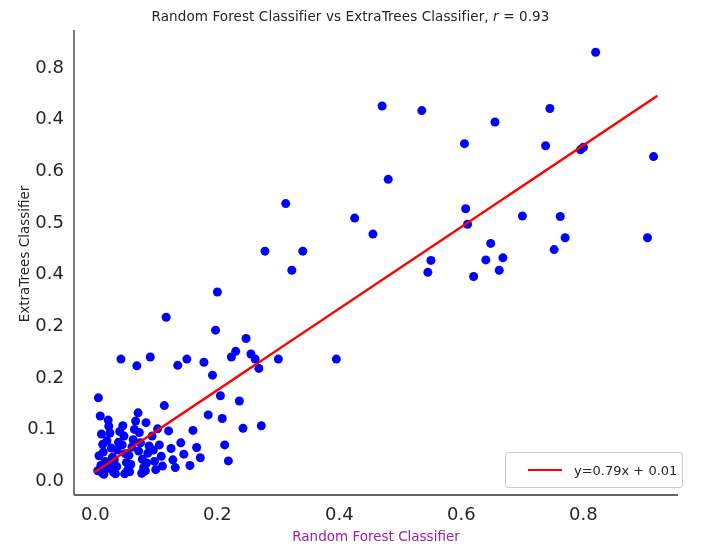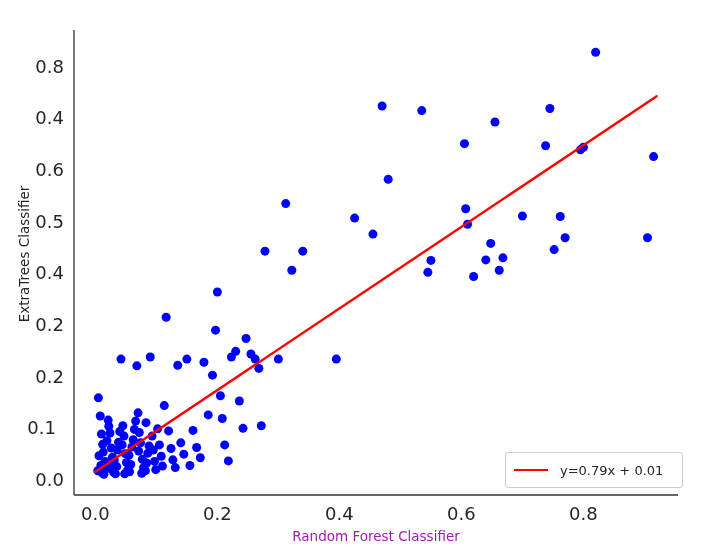--- a/index.html
+++ b/index.html
@@ -104,6 +104,9 @@
 
 <div id="figure">
 
+  <div id="chart-title">
+    <span>Random Forest Classifier vs ExtraTrees Classifier, </span><span class="ital">r</span><span> = 0.93</span>
+  </div>
 
   <svg id="plot-svg" width="701" height="558">
     <g id="spines">

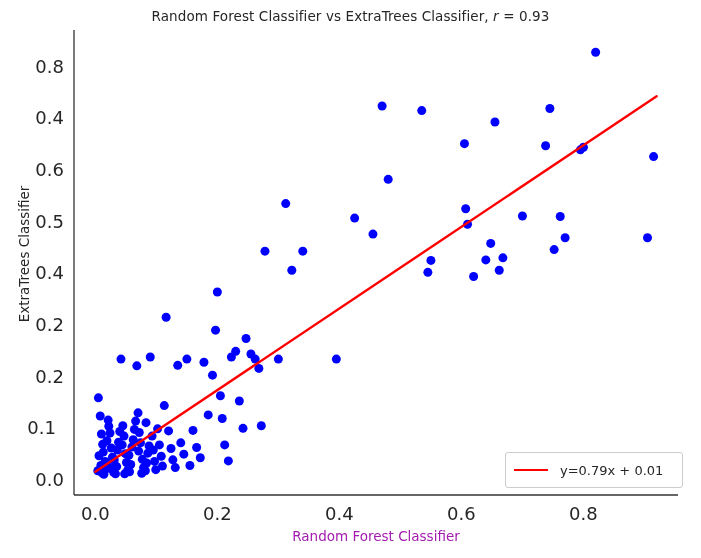--- a/index.html
+++ b/index.html
@@ -84,7 +84,7 @@
     border-radius: 3px;
     display: flex;
     align-items: center;
-    padding-left: 8px;
+    padding-left: 22px;
   }
   #legend-swatch {
     width: 34px;

